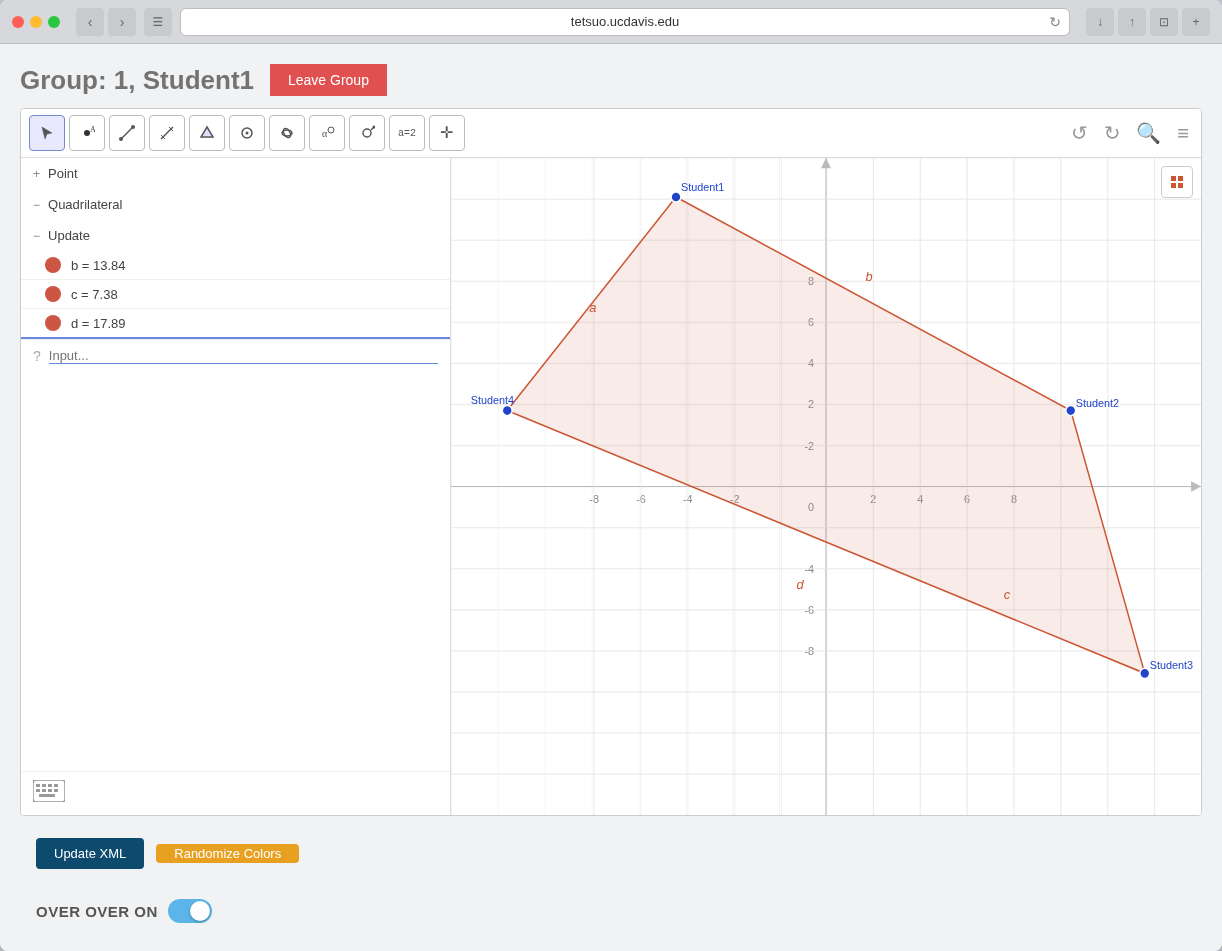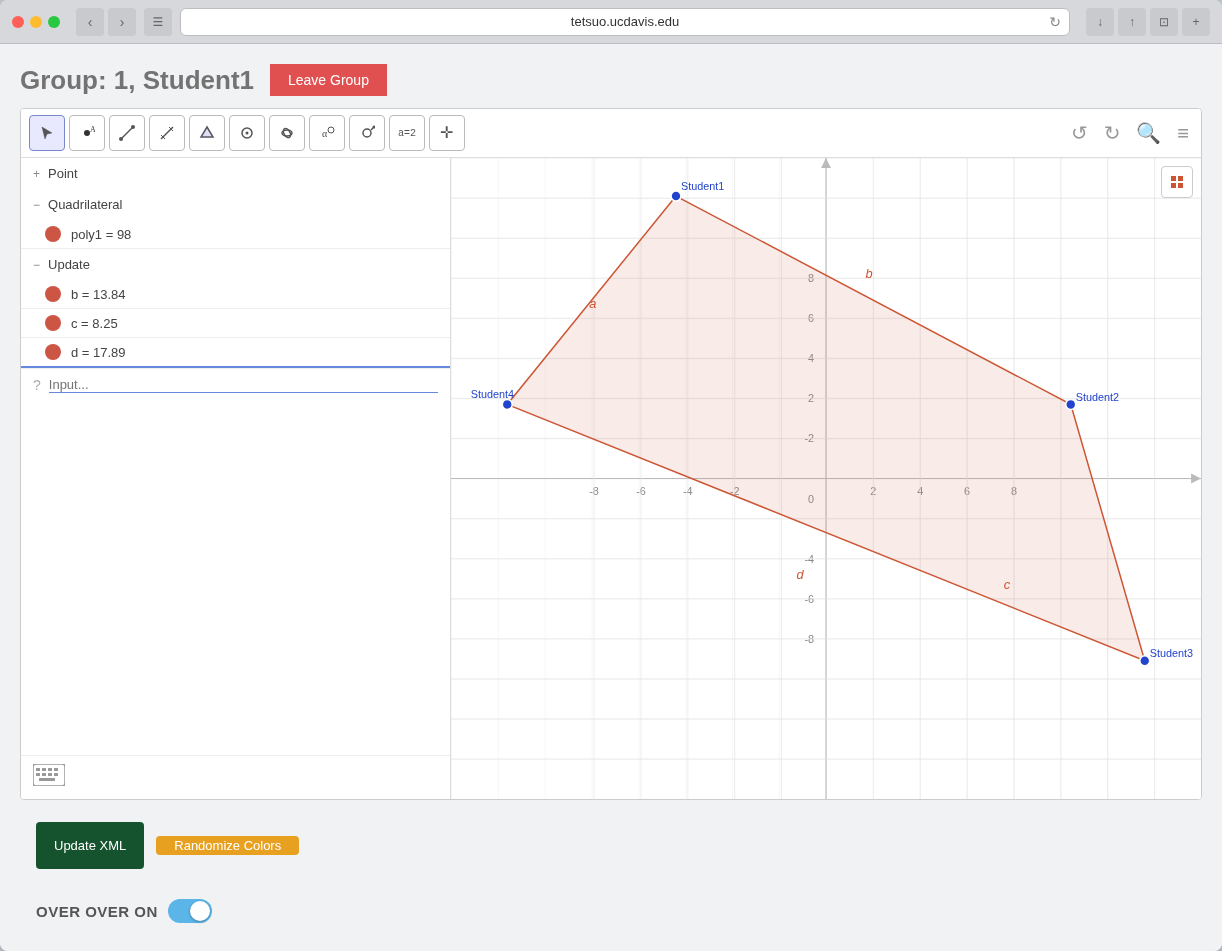--- a/index.html
+++ b/index.html
@@ -430,10 +430,6 @@
           <div class="sidebar-section-header">
             <span class="sidebar-collapse-icon">−</span>
             <span class="sidebar-label-text">Quadrilateral</span>
-          </div>
-          <div class="sidebar-item-row">
-            <div class="circle-icon"></div>
-            <span class="segment-label">poly1 = 98</span>
           </div>
 
           <div class="sidebar-section-header">

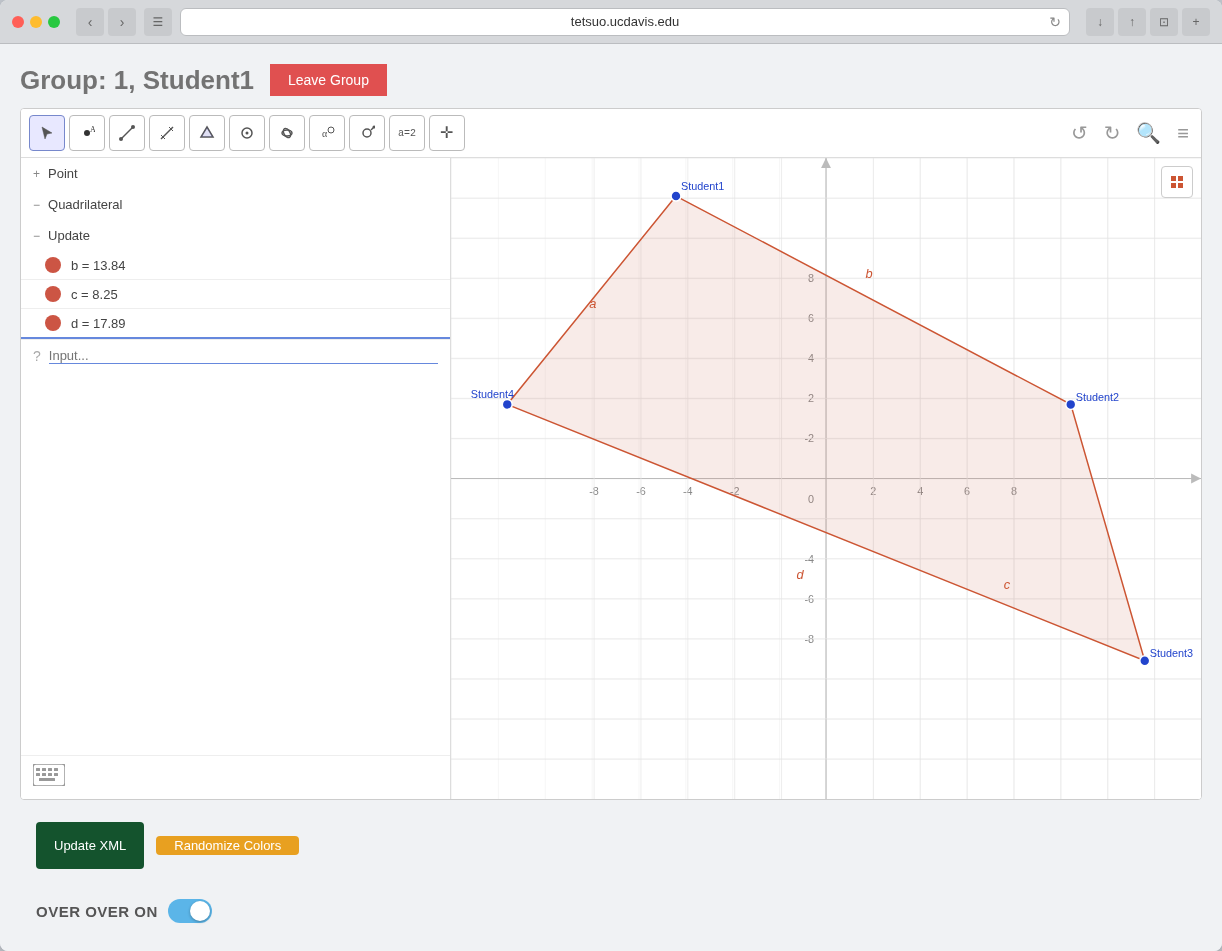--- a/index.html
+++ b/index.html
@@ -442,7 +442,7 @@
           </div>
           <div class="sidebar-item-row">
             <div class="circle-icon"></div>
-            <span class="segment-label">c = 8.25</span>
+            <span class="segment-label">c = 7.38</span>
           </div>
           <div class="sidebar-item-row" style="border-bottom: 2px solid #6688dd;">
             <div class="circle-icon"></div>

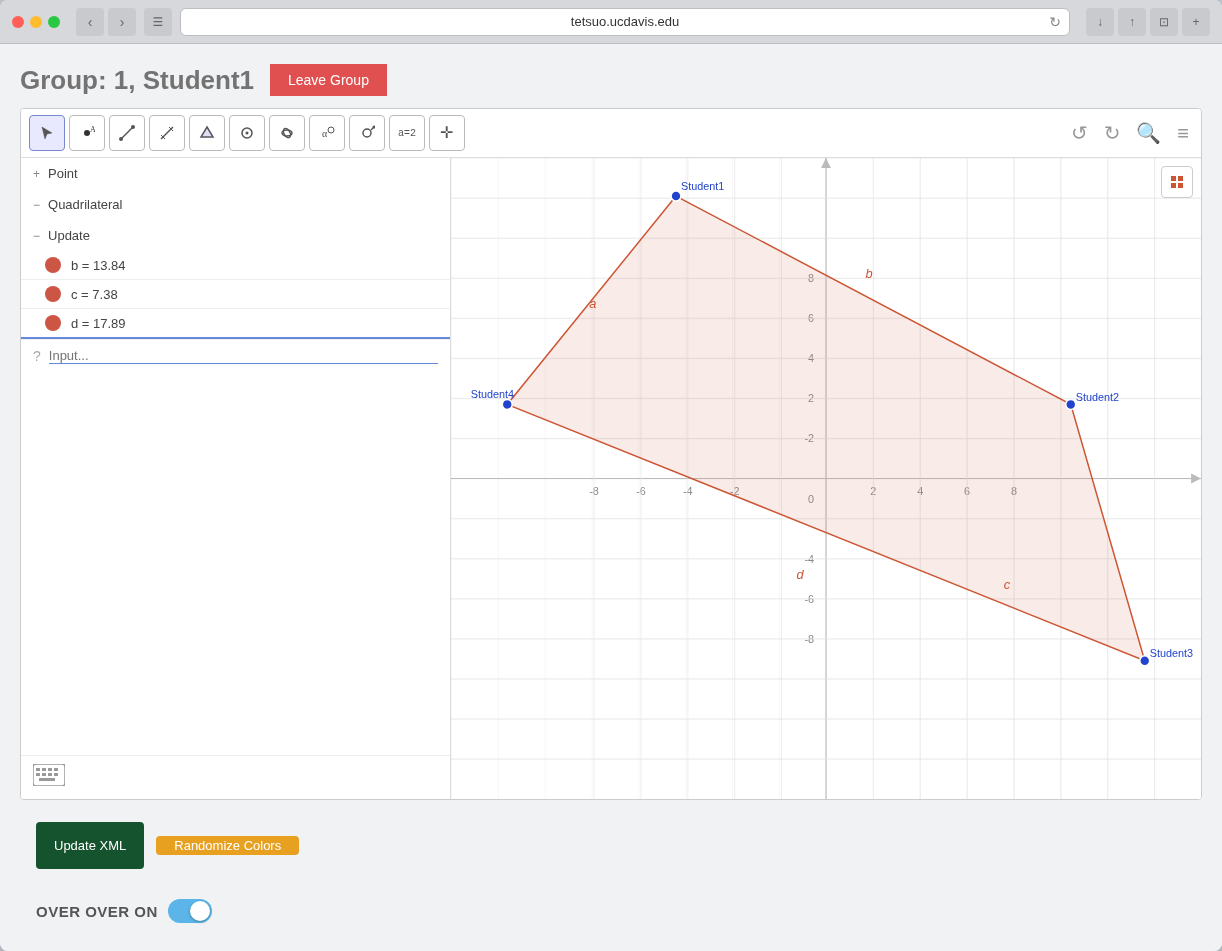--- a/index.html
+++ b/index.html
@@ -242,11 +242,11 @@
       background: #f0f2f4;
     }
     .update-xml-btn {
-      background: #14532d;
+      background: #0c4a6e;
       color: white;
       border: none;
       border-radius: 4px;
-      padding: 16px 18px;
+      padding: 8px 18px;
       font-size: 13px;
       cursor: pointer;
       font-weight: 500;

